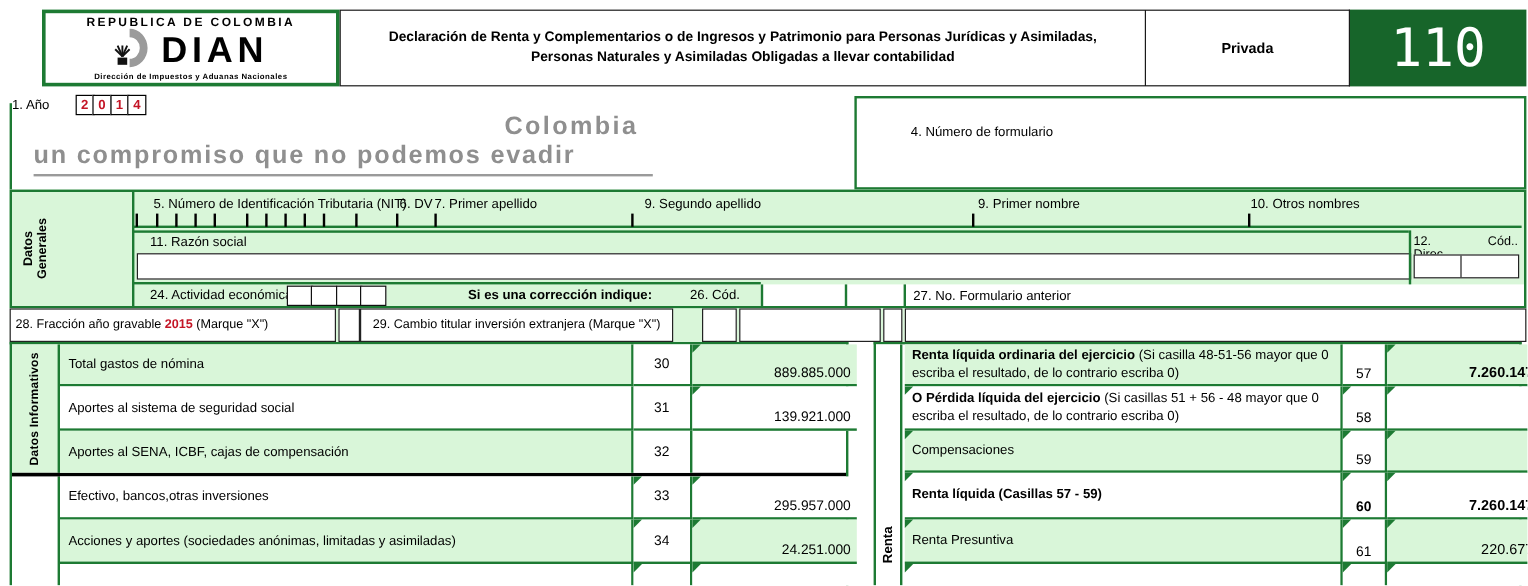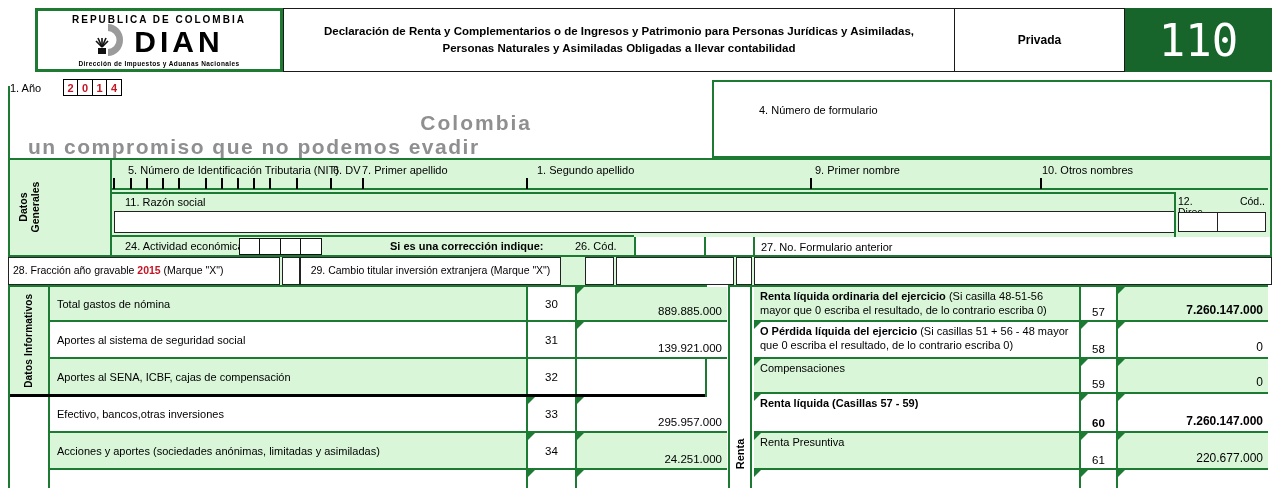--- a/index.html
+++ b/index.html
@@ -43,7 +43,7 @@
   .formulario-box{left:712px;top:80px;width:560px;height:78px;border:2px solid var(--grn);
                   box-sizing:border-box;background:#fff;}
   .formulario-box span{position:absolute;left:45px;top:22px;font-size:11px;}
-  .watermark{left:28px;top:94px;width:516px;color:var(--gray);font-weight:bold;margin-top:17px;}
+  .watermark{left:28px;top:94px;width:516px;color:var(--gray);font-weight:bold;}
   .wm1{display:block;text-align:right;font-size:21px;letter-spacing:2px;padding-right:12px;}
   .wm2{display:block;font-size:21px;letter-spacing:1.5px;padding-bottom:3px;
        border-bottom:2.5px solid #9a9a9a;white-space:nowrap;}

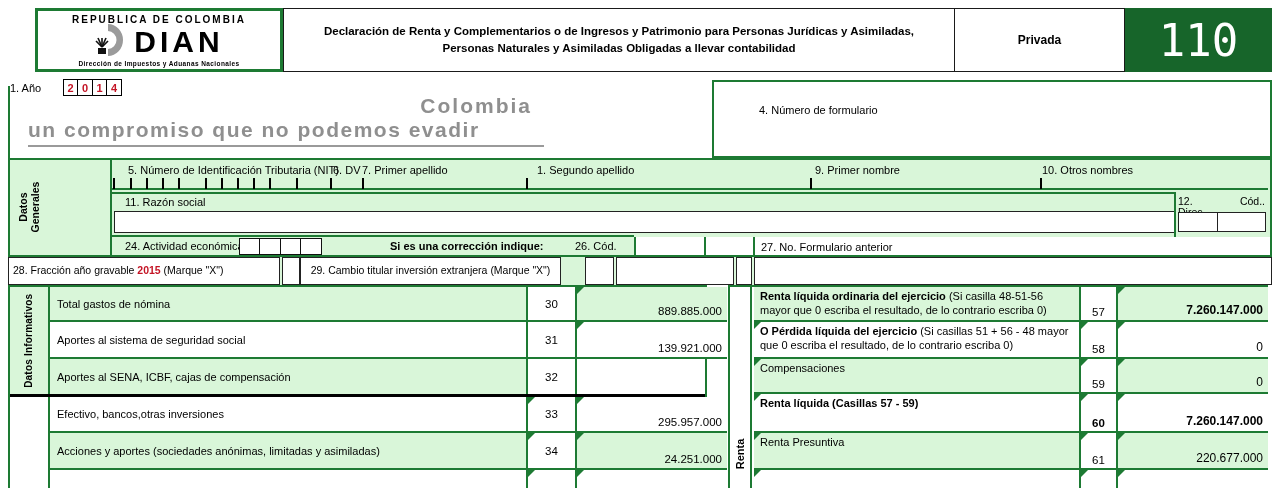--- a/index.html
+++ b/index.html
@@ -171,7 +171,7 @@
     <span class="lbl" style="left:118px;top:4px">5. Número de Identificación Tributaria (NIT)</span>
     <span class="lbl" style="left:323px;top:4px">6. DV</span>
     <span class="lbl" style="left:352px;top:4px">7. Primer apellido</span>
-    <span class="lbl" style="left:527px;top:4px">1. Segundo apellido</span>
+    <span class="lbl" style="left:527px;top:4px">9. Segundo apellido</span>
     <span class="lbl" style="left:805px;top:4px">9. Primer nombre</span>
     <span class="lbl" style="left:1032px;top:4px">10. Otros nombres</span>
 

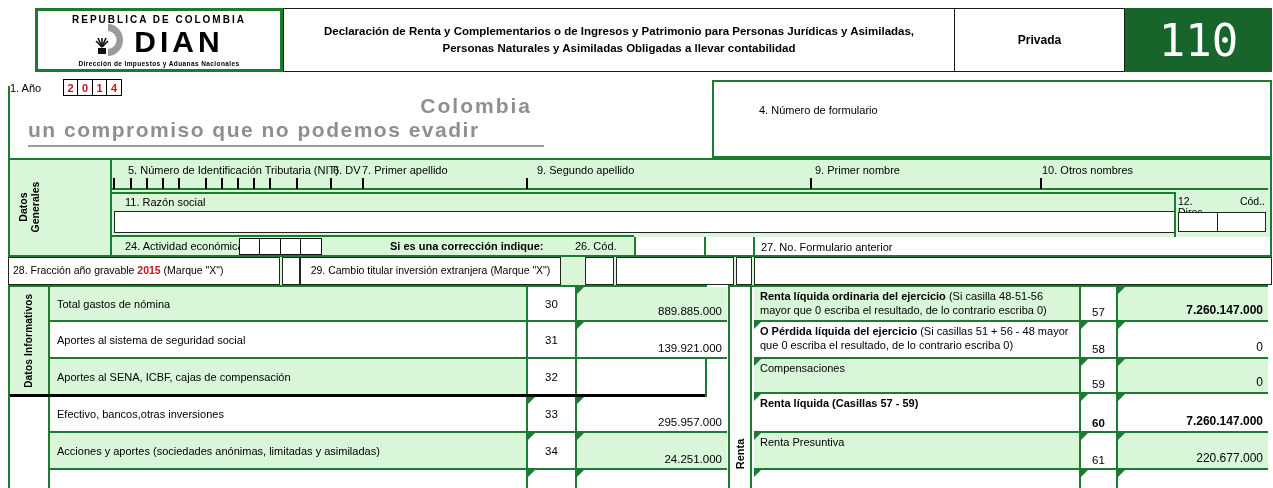--- a/index.html
+++ b/index.html
@@ -96,7 +96,7 @@
         font-size:11.5px;background:#fff;}
   .fval{width:150px;display:flex;align-items:flex-end;justify-content:flex-end;
         padding:0 5px 3px 0;font-size:11.5px;}
-  .rlbl{width:327px;border-right:2px solid var(--grn);display:flex;align-items:flex-start;
+  .rlbl{width:365px;border-right:2px solid var(--grn);display:flex;align-items:center;
         padding:2px 4px 2px 6px;font-size:11px;line-height:1.3;}
   .rnum{width:37px;border-right:2px solid var(--grn);display:flex;align-items:flex-end;justify-content:center;
         padding-bottom:2px;font-size:11.5px;background:#fff;}

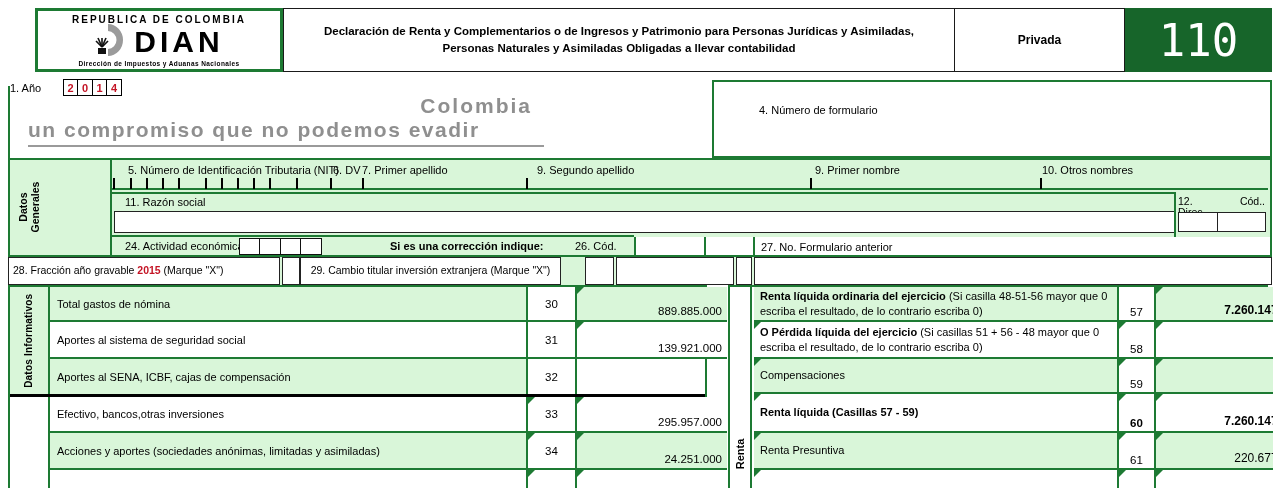--- a/index.html
+++ b/index.html
@@ -94,7 +94,7 @@
         padding-left:7px;font-size:11px;}
   .fnum{width:49px;border-right:2px solid var(--grn);display:flex;align-items:center;justify-content:center;
         font-size:11.5px;background:#fff;}
-  .fval{width:150px;display:flex;align-items:flex-end;justify-content:flex-end;
+  .fval{width:137px;display:flex;align-items:flex-end;justify-content:flex-end;
         padding:0 5px 3px 0;font-size:11.5px;}
   .rlbl{width:365px;border-right:2px solid var(--grn);display:flex;align-items:center;
         padding:2px 4px 2px 6px;font-size:11px;line-height:1.3;}

